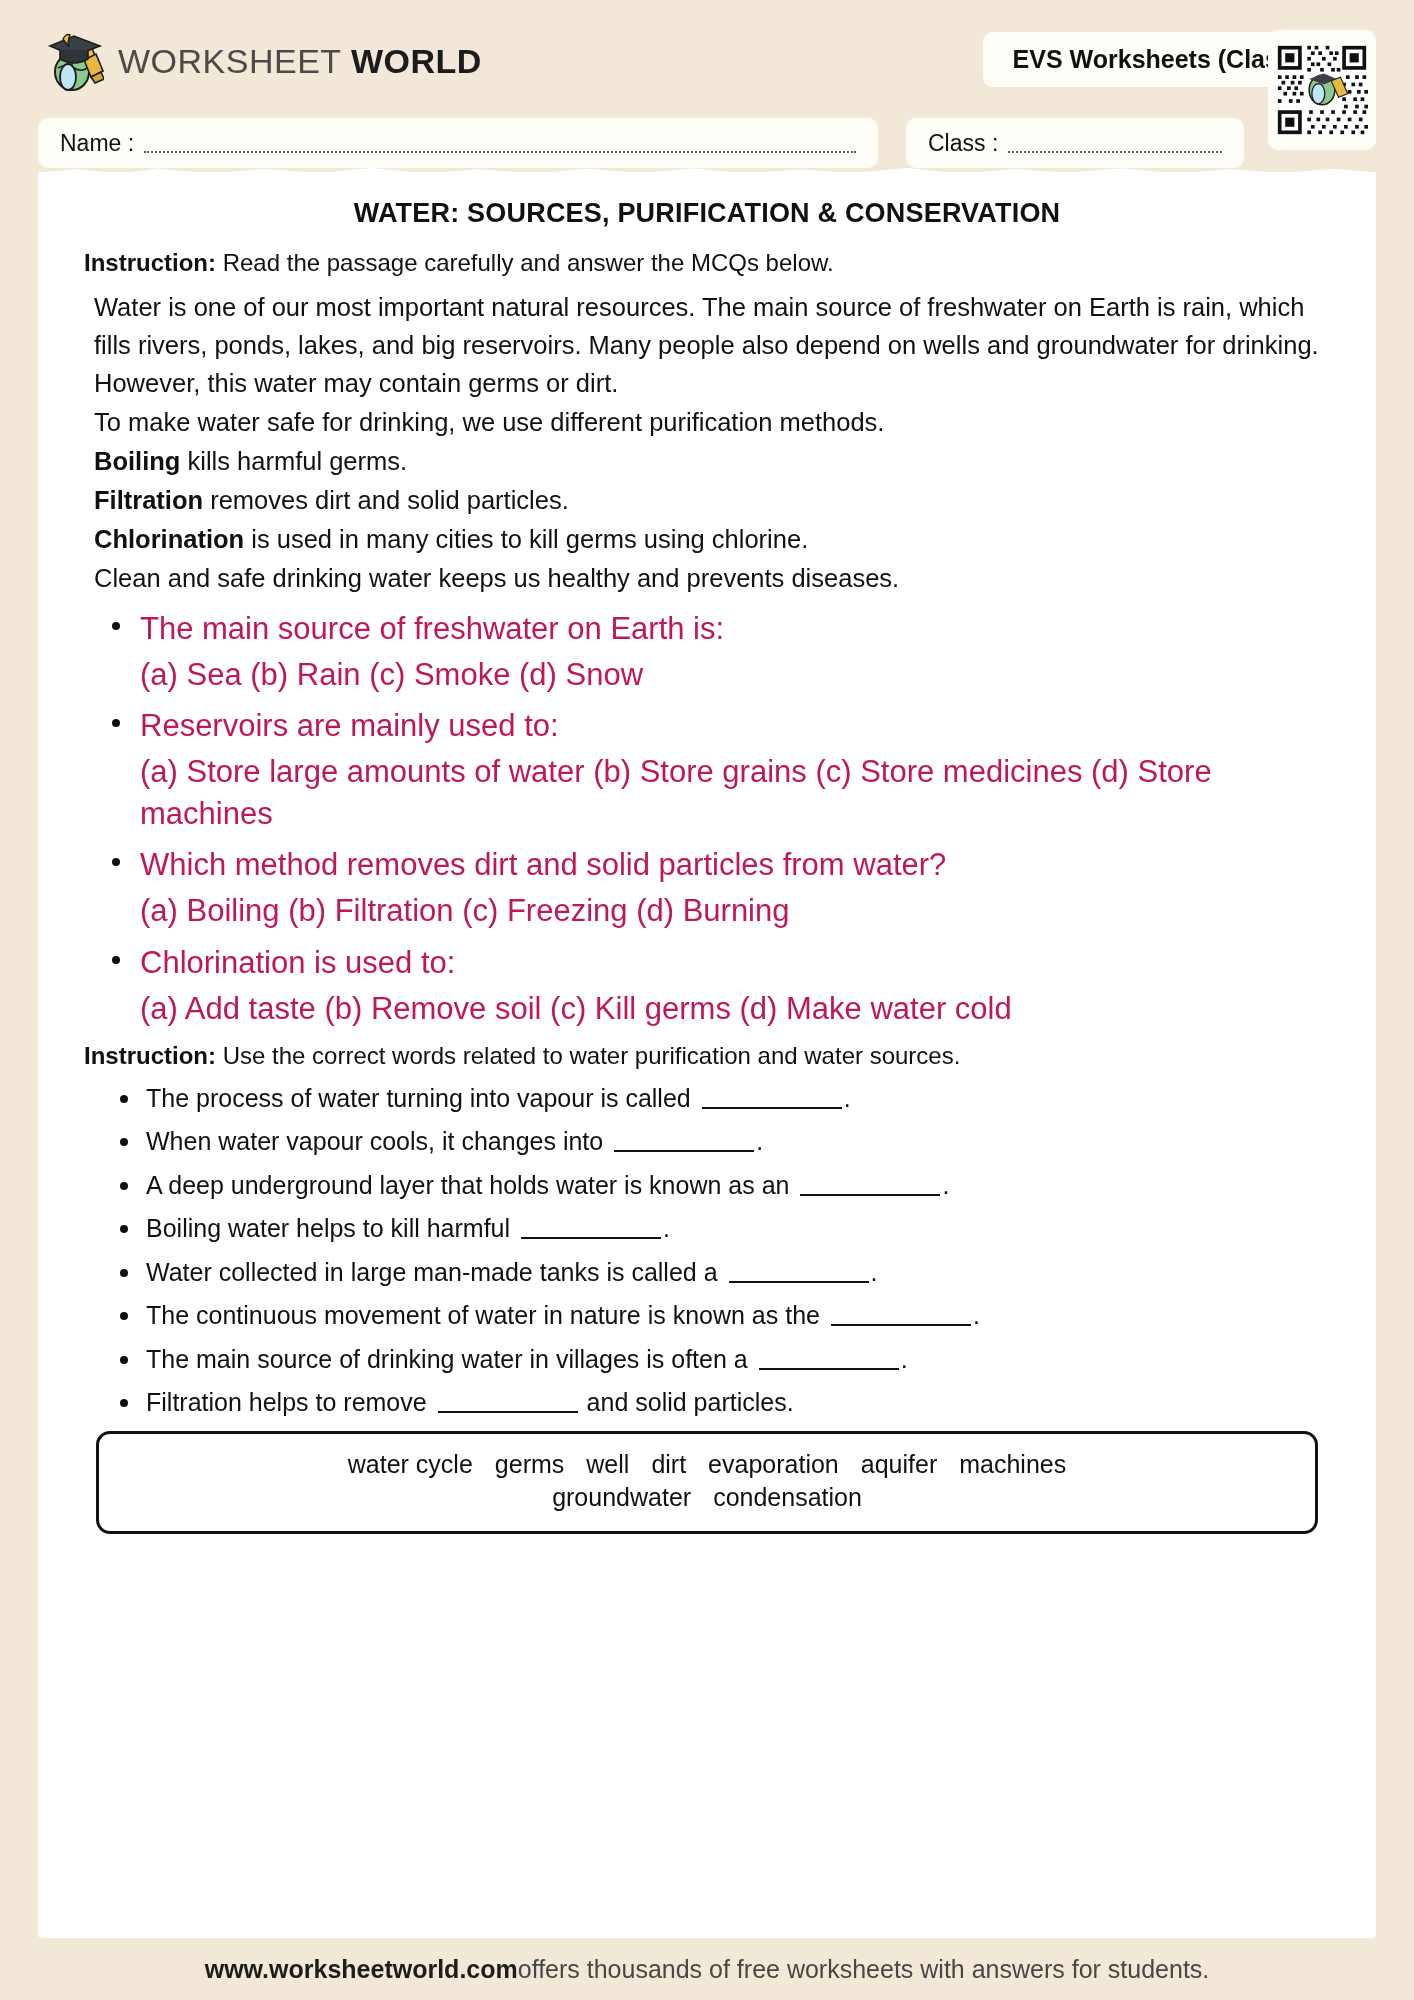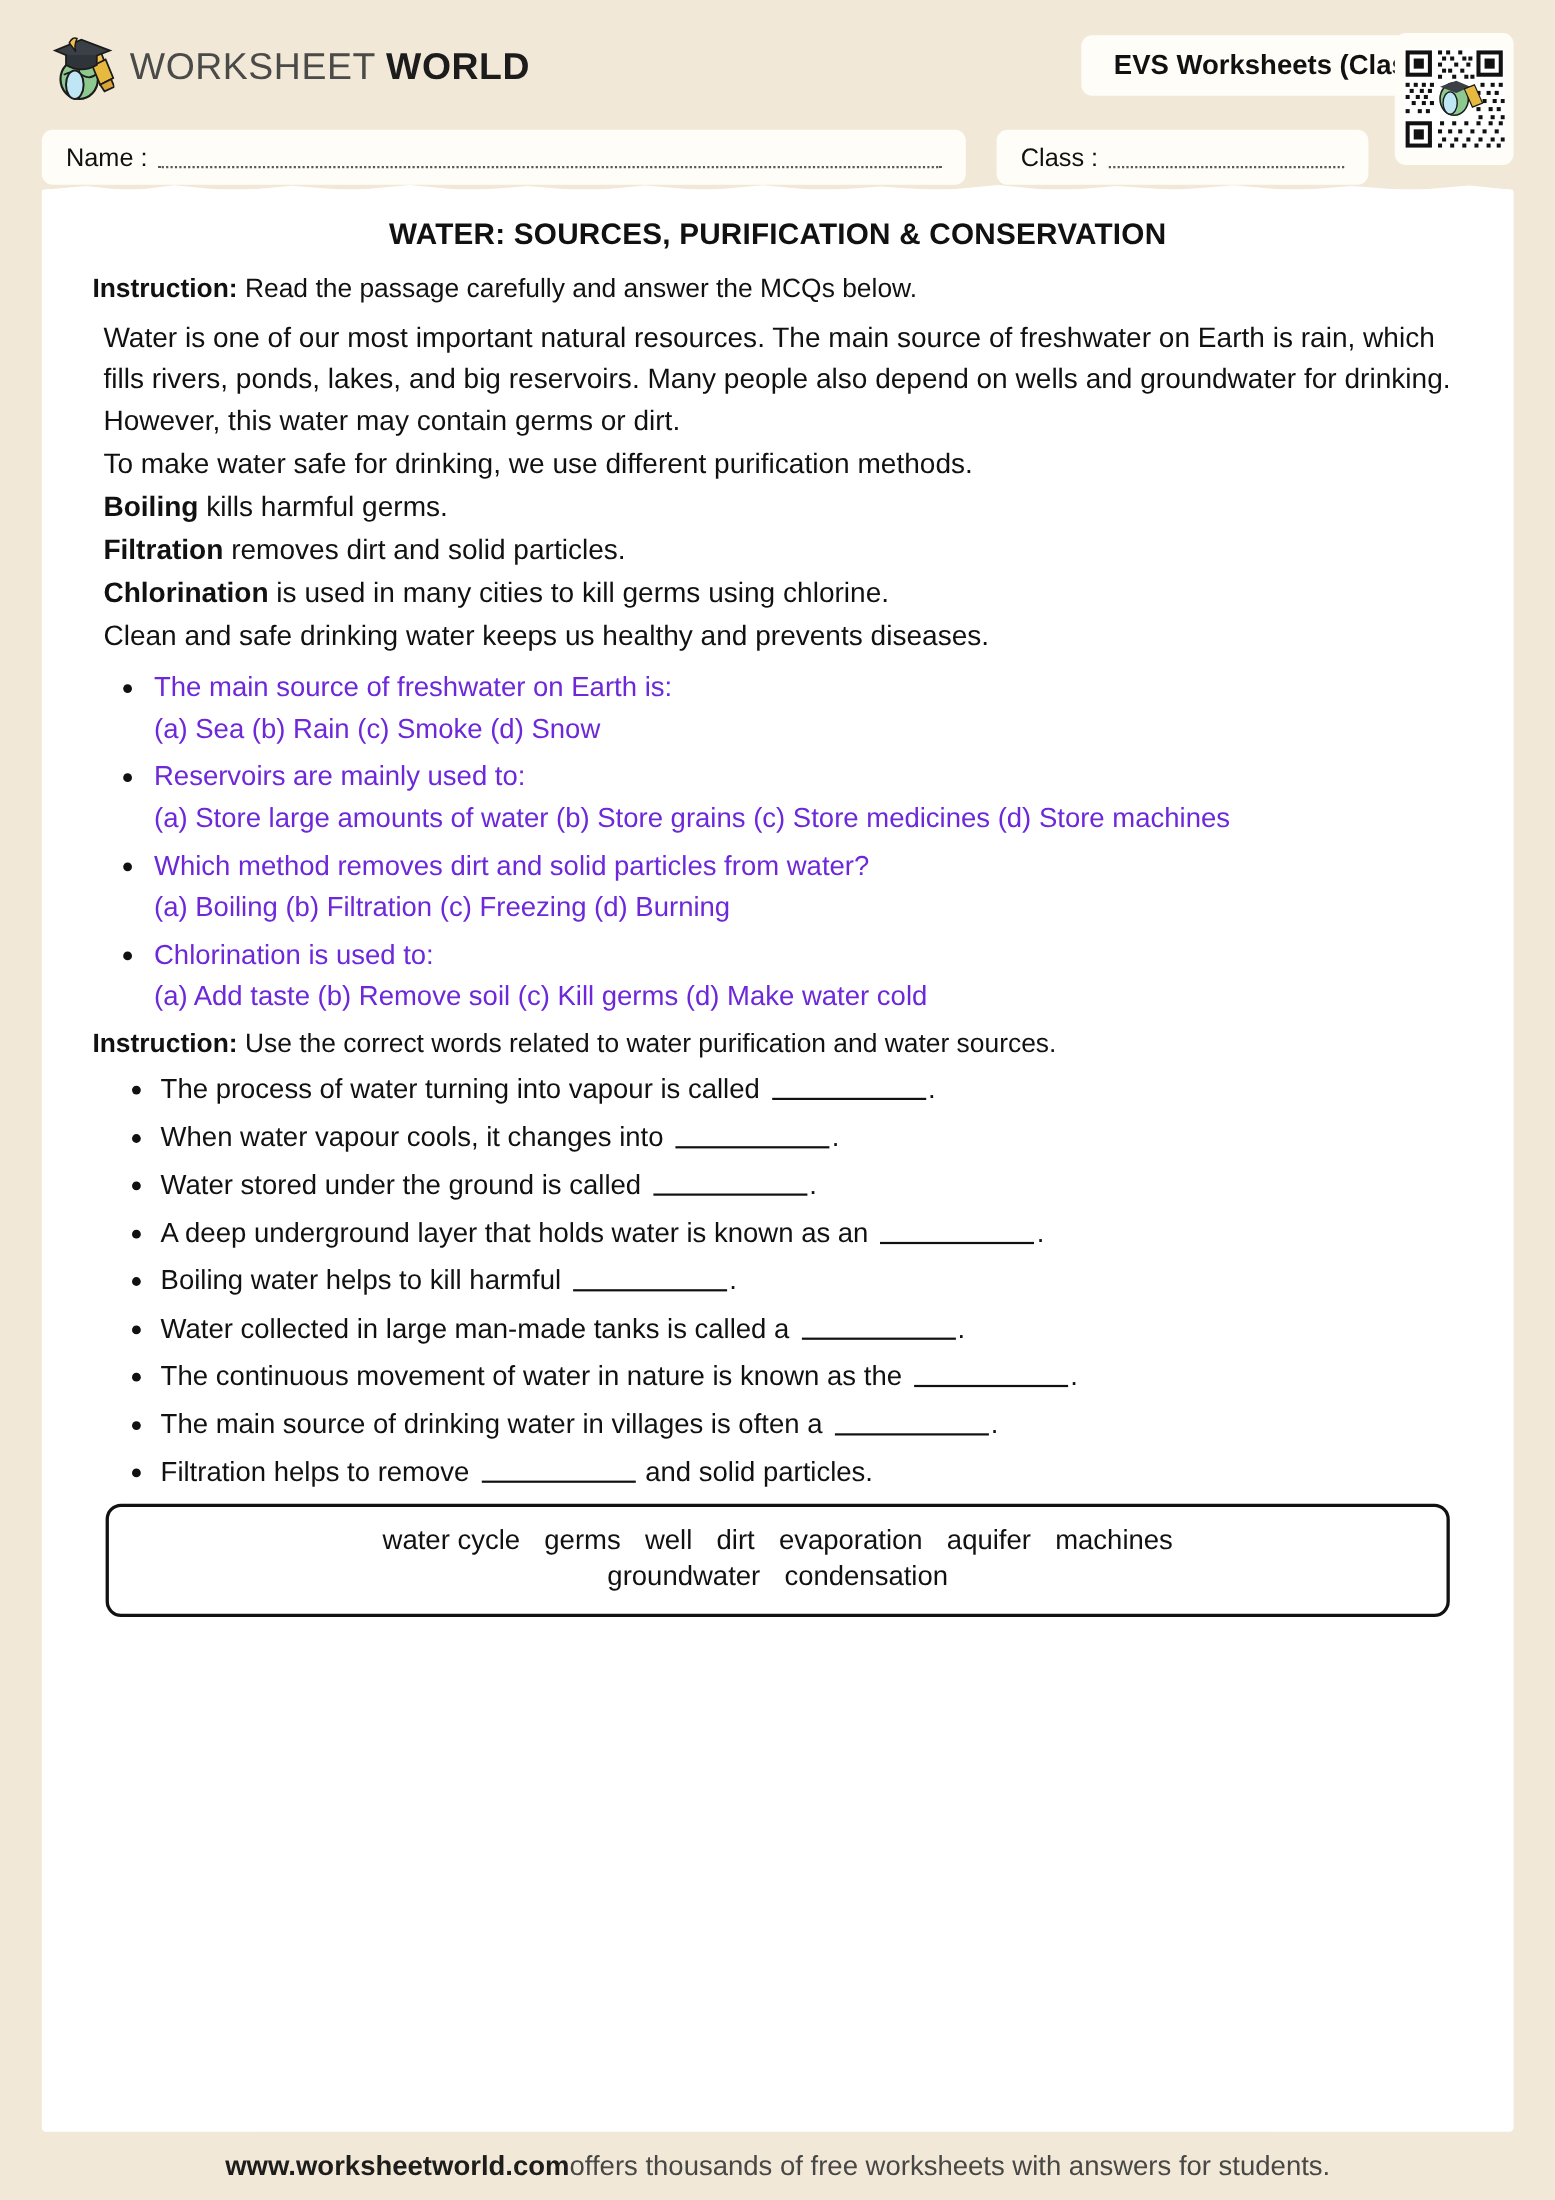--- a/index.html
+++ b/index.html
@@ -162,9 +162,9 @@
     position: relative;
     padding-left: 32px;
     margin-bottom: 9px;
-    font-size: 25px;
+    font-size: 31px;
     line-height: 1.36;
-    color: #6d28d9;
+    color: #be185d;
   }
   ul.q-list > li::before {
     content: "";

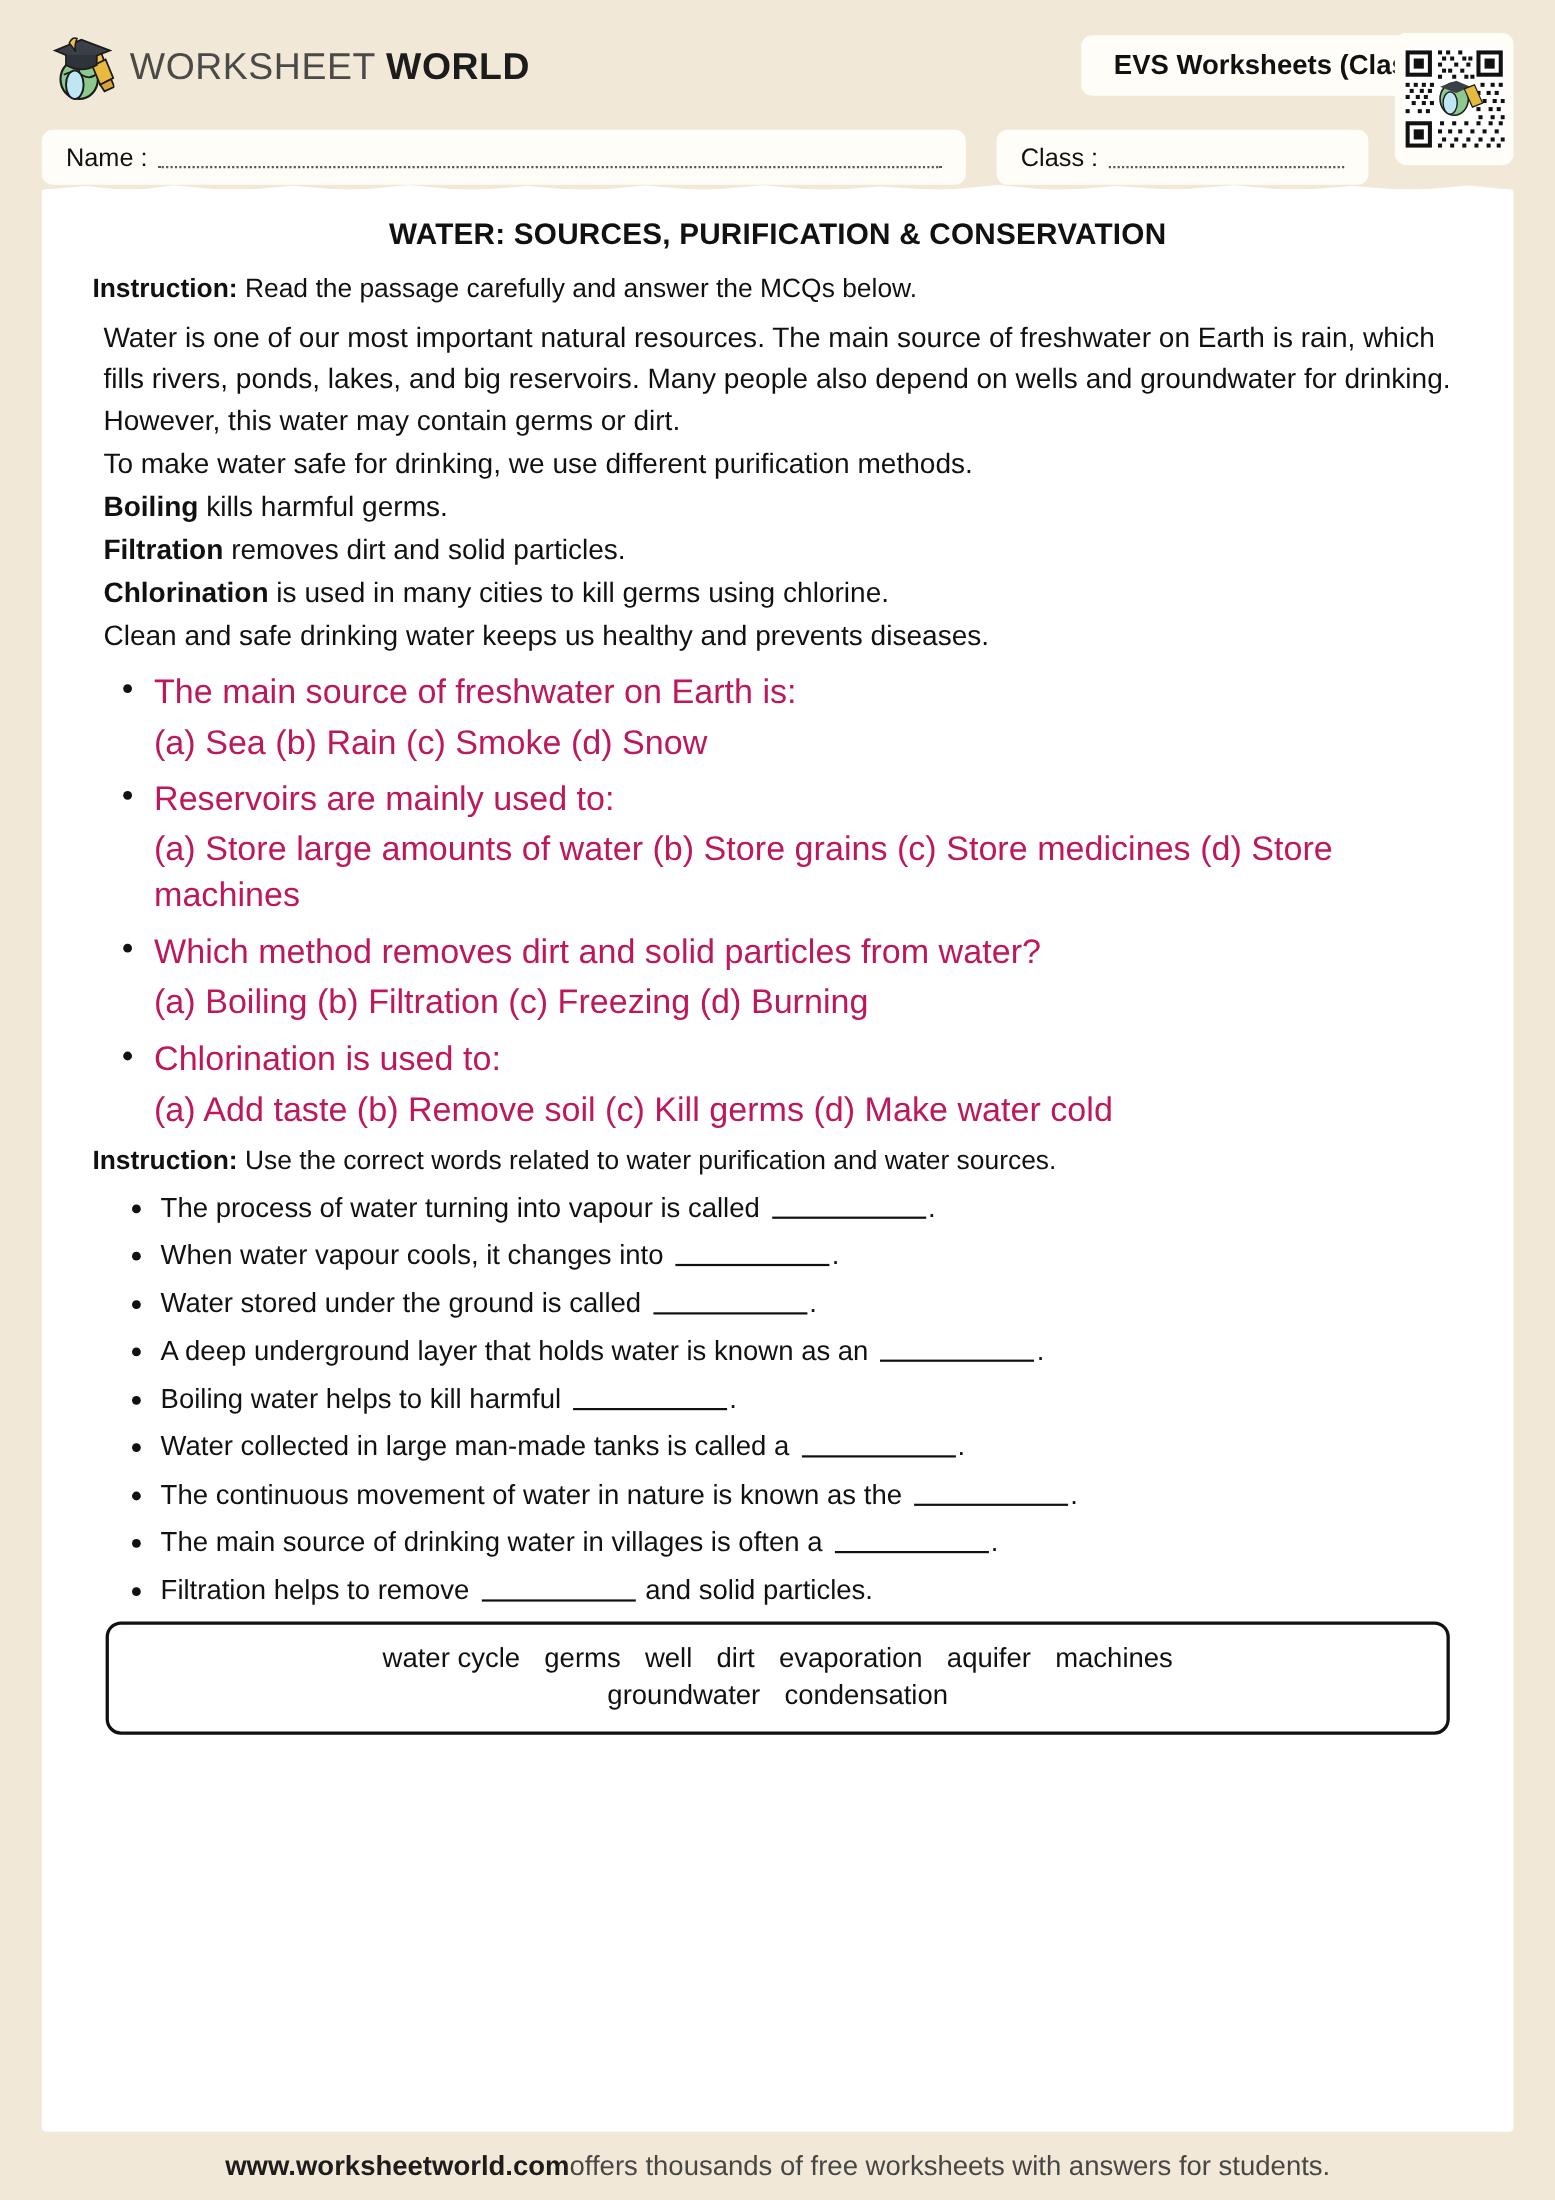--- a/index.html
+++ b/index.html
@@ -410,7 +410,6 @@
   <ul class="fib-list">
     <li><span>The process of water turning into vapour is called </span><span class="blank"></span><span>.</span></li>
     <li><span>When water vapour cools, it changes into </span><span class="blank"></span><span>.</span></li>
-    <li><span>Water stored under the ground is called </span><span class="blank"></span><span>.</span></li>
     <li><span>A deep underground layer that holds water is known as an </span><span class="blank"></span><span>.</span></li>
     <li><span>Boiling water helps to kill harmful </span><span class="blank"></span><span>.</span></li>
     <li><span>Water collected in large man-made tanks is called a </span><span class="blank"></span><span>.</span></li>

